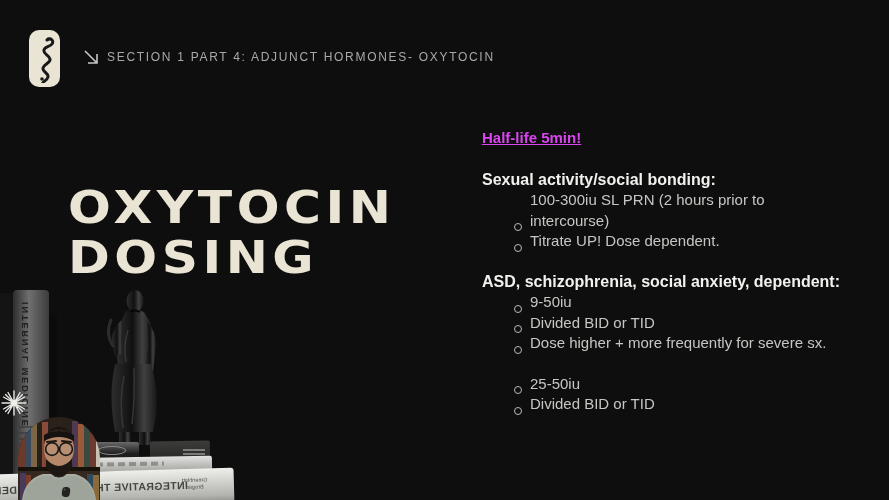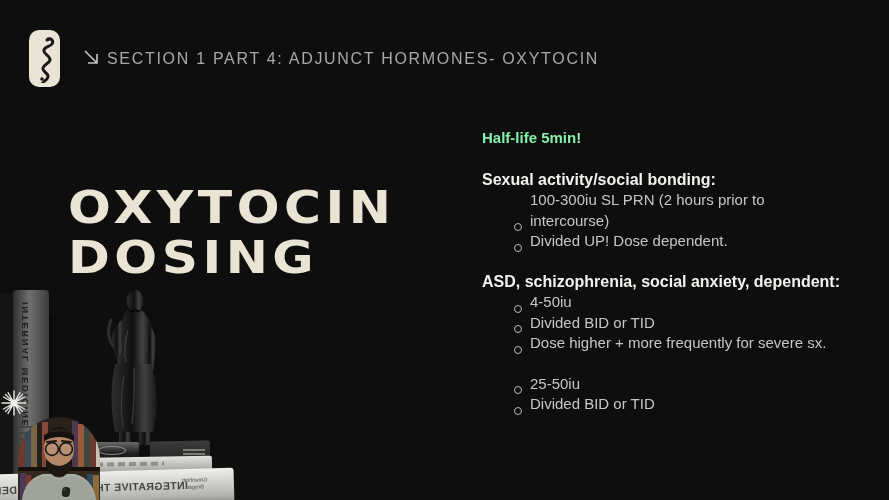--- a/index.html
+++ b/index.html
@@ -17,7 +17,7 @@
   .crumb-arrow{position:absolute;left:81px;top:47px;width:20px;height:20px;}
   .crumb-text{
     position:absolute;left:107px;top:50px;
-    font-size:16px;letter-spacing:1.7px;color:#a9a9a6;
+    font-size:12px;letter-spacing:1.7px;color:#a9a9a6;
     white-space:nowrap;
   }
   

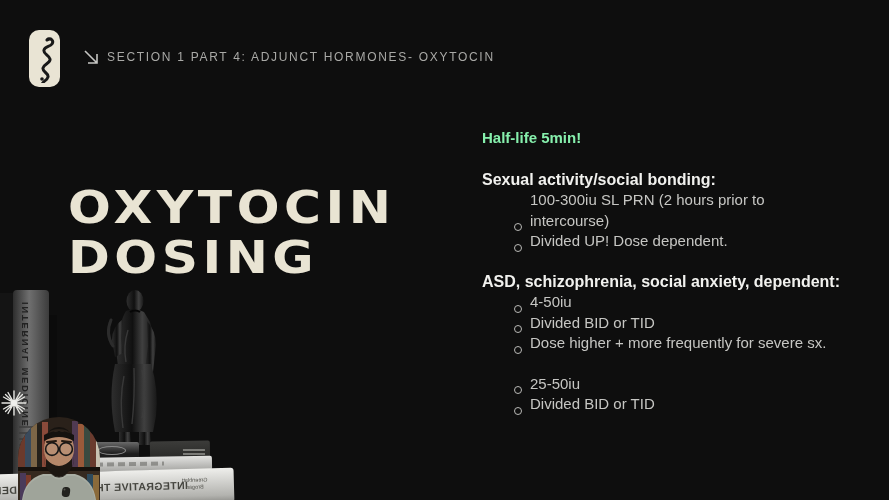--- a/index.html
+++ b/index.html
@@ -33,7 +33,7 @@
     position:absolute;left:482px;top:128px;width:372px;
     color:#c6c6c3;font-size:15px;line-height:20.5px;
   }
-  .intro{font-weight:bold;color:#86efac;margin:0 0 21px 0;white-space:nowrap;}
+  .intro{font-weight:bold;color:#d946ef;margin:0 0 21px 0;white-space:nowrap;text-decoration:underline;}
   .section{margin:0 0 20px 0;}
   .heading{font-weight:bold;color:#f1f1ee;margin:0;white-space:nowrap;font-size:16px;line-height:20.5px;}
   ul.bullets{list-style:none;margin:0;padding:0;}

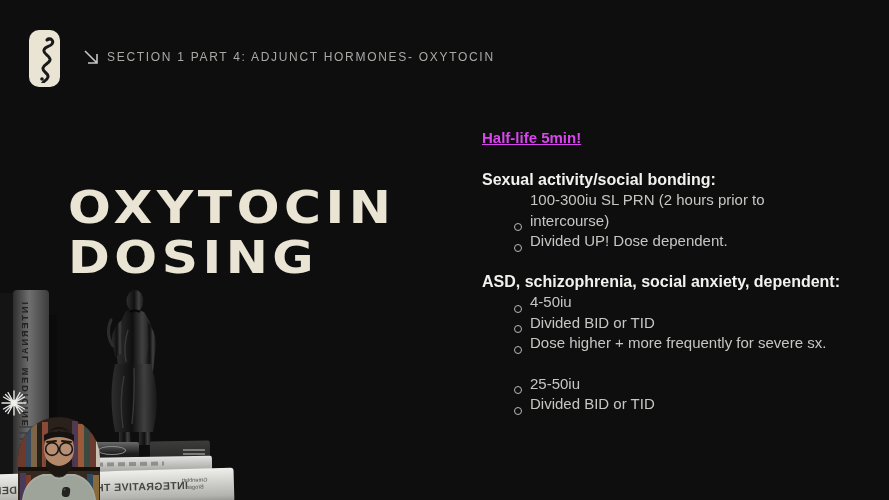--- a/index.html
+++ b/index.html
@@ -143,7 +143,7 @@
         </li>
         <li class="bullet">
           <span class="dot"></span>
-          <span class="txt">Divided UP! Dose dependent.</span>
+          <span class="txt">Titrate UP! Dose dependent.</span>
         </li>
       </ul>
     </div>

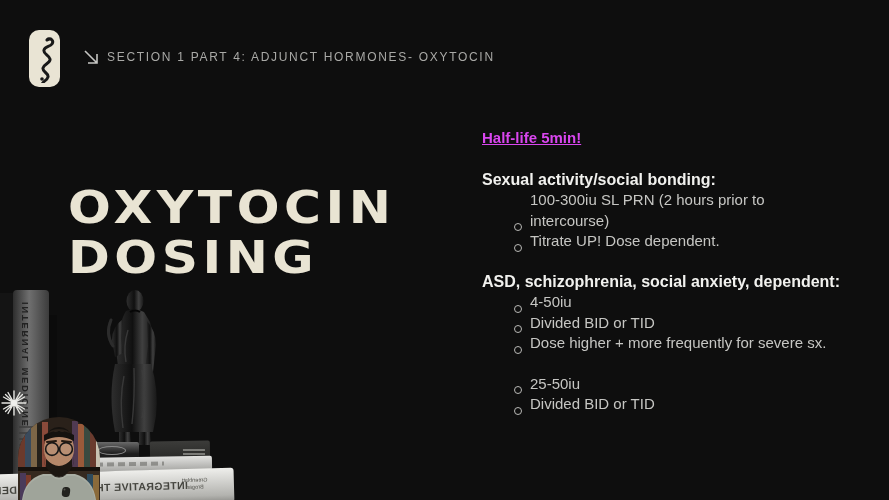--- a/index.html
+++ b/index.html
@@ -153,7 +153,7 @@
       <ul class="bullets">
         <li class="bullet">
           <span class="dot"></span>
-          <span class="txt">4-50iu</span>
+          <span class="txt">9-50iu</span>
         </li>
         <li class="bullet">
           <span class="dot"></span>

